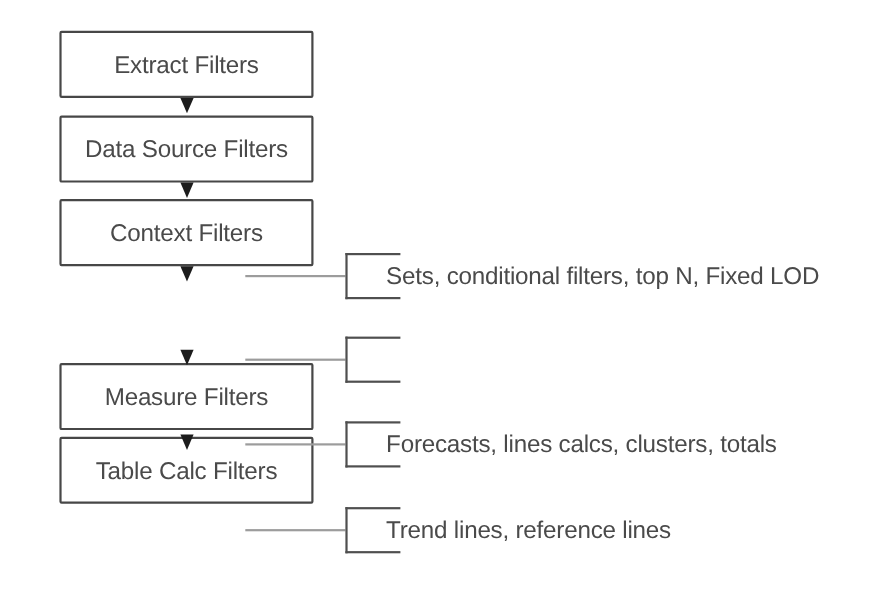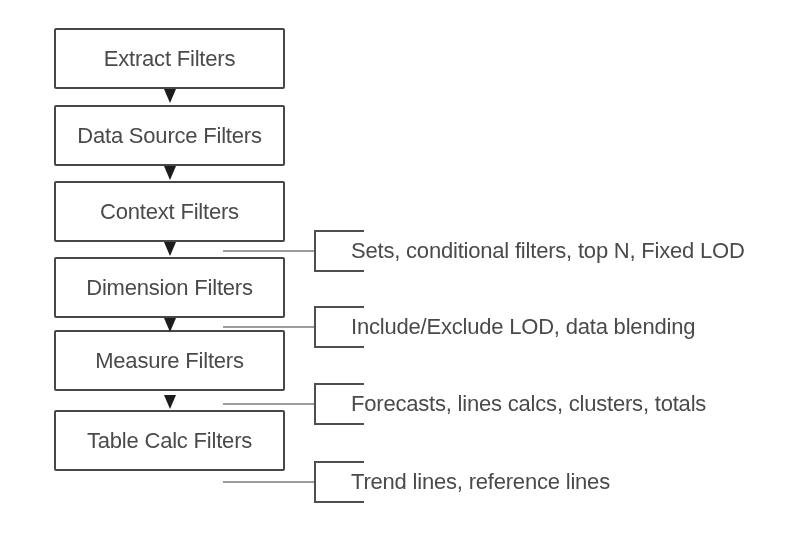--- a/index.html
+++ b/index.html
@@ -93,9 +93,6 @@
   <div class="flow-box" style="top:181px">
     <span class="label">Context Filters</span>
   </div>
-  <div class="flow-box" style="top:257px">
-    <span class="label">Dimension Filters</span>
-  </div>
   <div class="flow-box" style="top:330px">
     <span class="label">Measure Filters</span>
   </div>

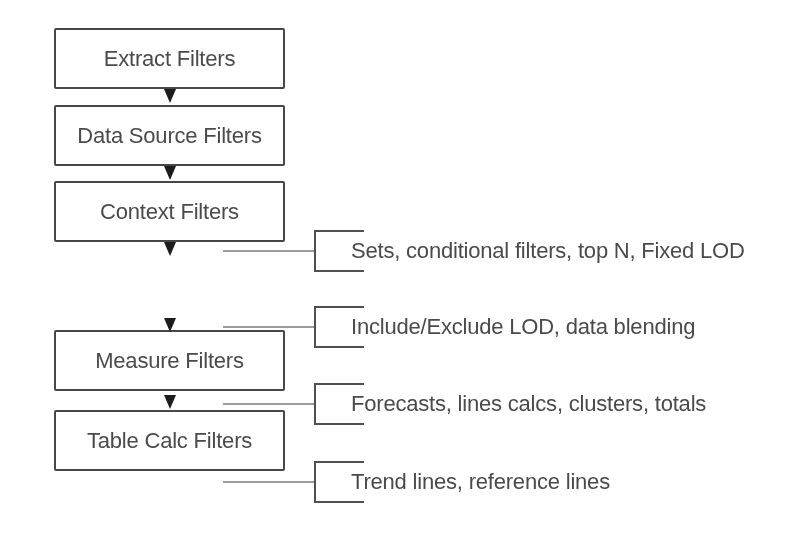--- a/index.html
+++ b/index.html
@@ -117,7 +117,6 @@
   <div class="bracket" style="top:461px"></div>
 
   <div class="annotation" style="top:236px">Sets, conditional filters, top N, Fixed LOD</div>
-  <div class="annotation" style="top:312px">Include/Exclude LOD, data blending</div>
   <div class="annotation" style="top:389px">Forecasts, lines calcs, clusters, totals</div>
   <div class="annotation" style="top:467px">Trend lines, reference lines</div>
 

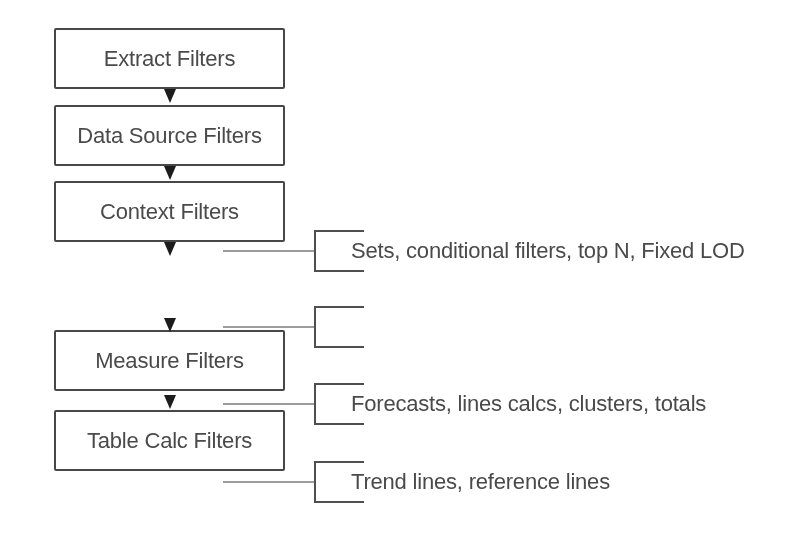--- a/index.html
+++ b/index.html
@@ -96,7 +96,7 @@
   <div class="flow-box" style="top:330px">
     <span class="label">Measure Filters</span>
   </div>
-  <div class="flow-box" style="top:410px">
+  <div class="flow-box" style="top:397px">
     <span class="label">Table Calc Filters</span>
   </div>
 

